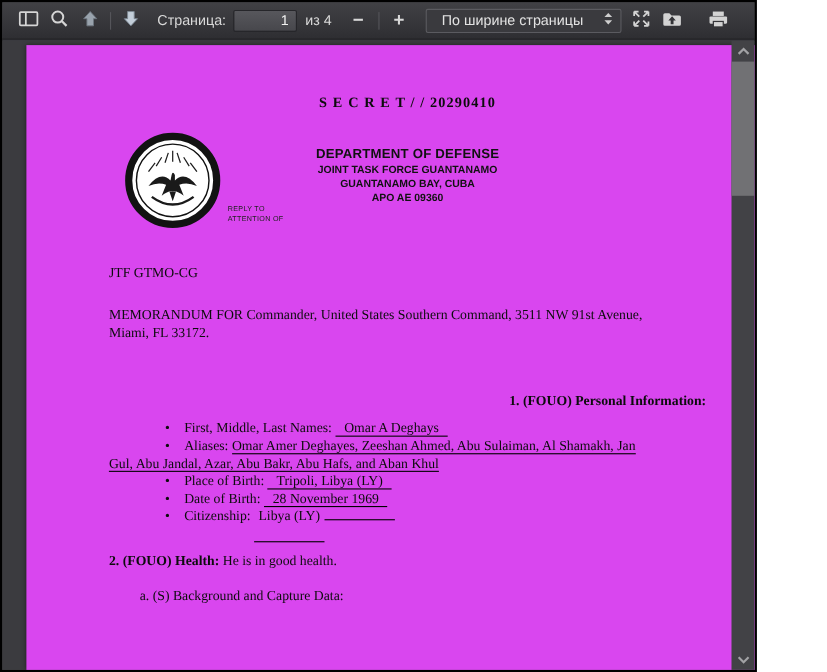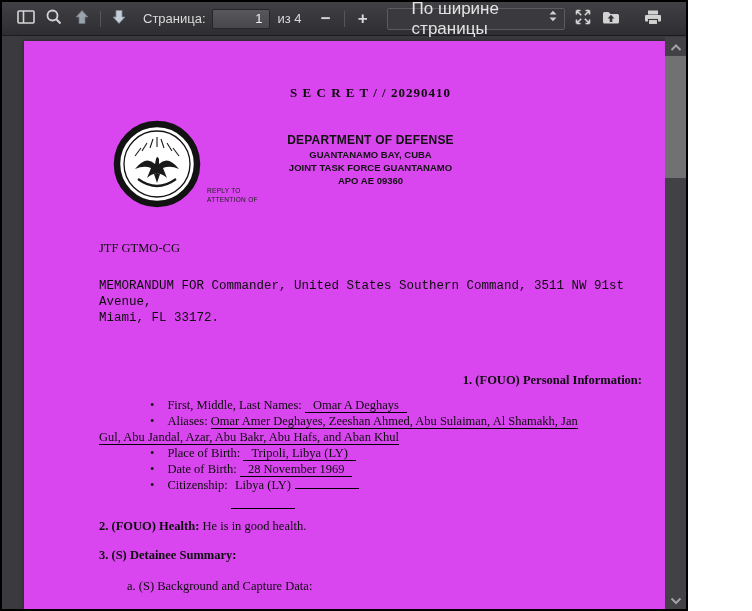--- a/index.html
+++ b/index.html
@@ -33,9 +33,9 @@
   .glyph{font-size:17px;font-weight:bold;color:#d8d8d8;line-height:1;}
   .zoom-select{
     display:flex;align-items:center;justify-content:space-between;
-    width:178px;height:22px;margin-left:10px;padding:0 5px 0 24px;
+    width:178px;height:22px;margin-left:10px;padding:0 5px 0 14px;
     border:1px solid #5b5b60;border-radius:2px;background:#3a3a3e;
-    color:#e3e3e3;font-size:17px;cursor:pointer;flex:0 0 auto;
+    color:#e3e3e3;font-size:13px;cursor:pointer;flex:0 0 auto;
   }
   .right-icons{display:flex;align-items:center;margin-left:auto;}
   

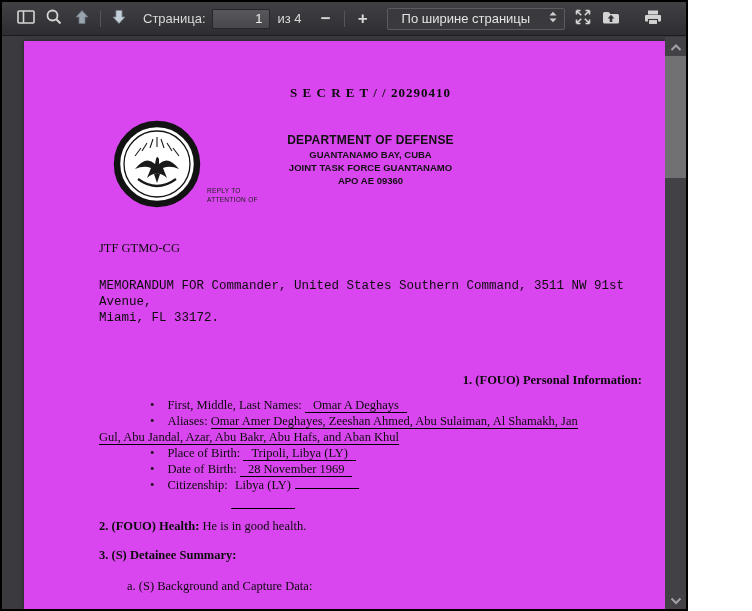--- a/index.html
+++ b/index.html
@@ -233,8 +233,8 @@
           </div>
           <div class="lh-text">
             <div class="lh1">DEPARTMENT OF DEFENSE</div>
+            <div class="lh2">JOINT TASK FORCE GUANTANAMO</div>
             <div class="lh2">GUANTANAMO BAY, CUBA</div>
-            <div class="lh2">JOINT TASK FORCE GUANTANAMO</div>
             <div class="lh2">APO AE 09360</div>
           </div>
         </div>

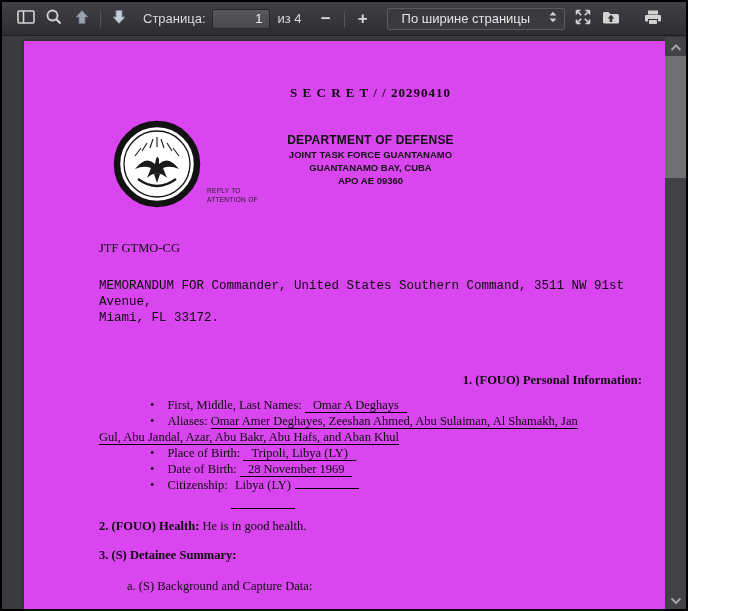--- a/index.html
+++ b/index.html
@@ -68,7 +68,7 @@
   .lh2{font-size:9.5px;margin-top:1px;}
   .jtf-row{display:flex;justify-content:space-between;margin-top:24px;align-items:baseline;}
   .jtf-date{padding-right:46px;}
-  .para{margin-top:0;font-family:Liberation Mono, monospace;}
+  .para{margin-top:0;}
   .memo{margin-top:22px;}
   .subject{margin-top:13px;}
   .sec-head{margin-top:46px;font-weight:bold;text-align:right;}

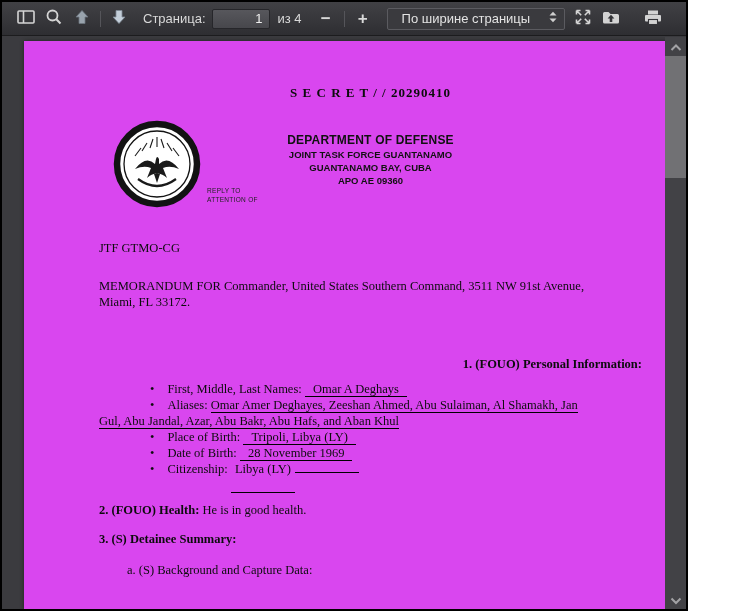--- a/index.html
+++ b/index.html
@@ -280,7 +280,6 @@
           <span>He is in good health.</span>
         </div>
 
-        <div class="summary">3.  (S) Detainee Summary:</div>
 
         <div class="sub-a">a.   (S) Background and Capture Data:</div>
 

